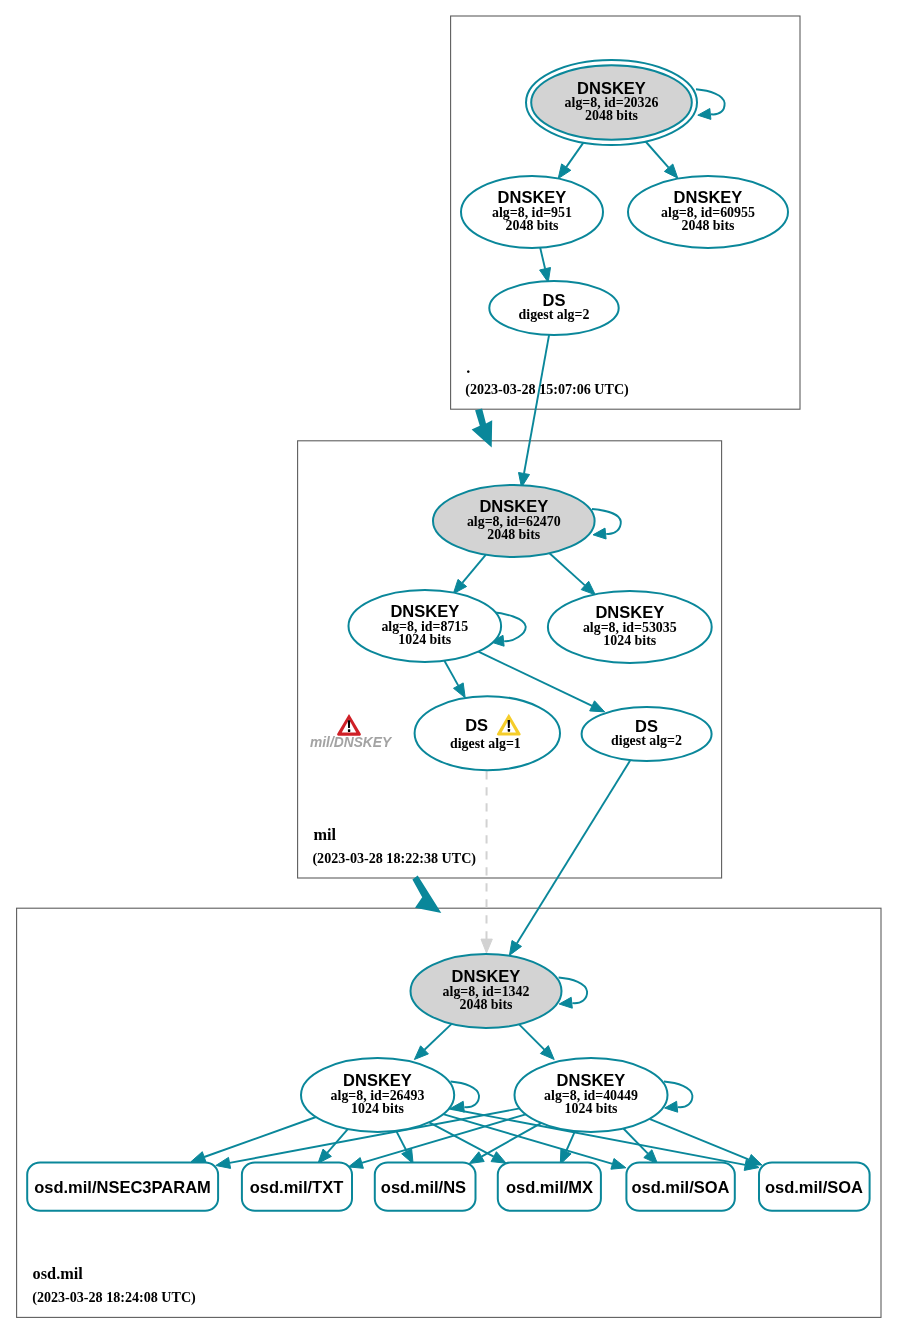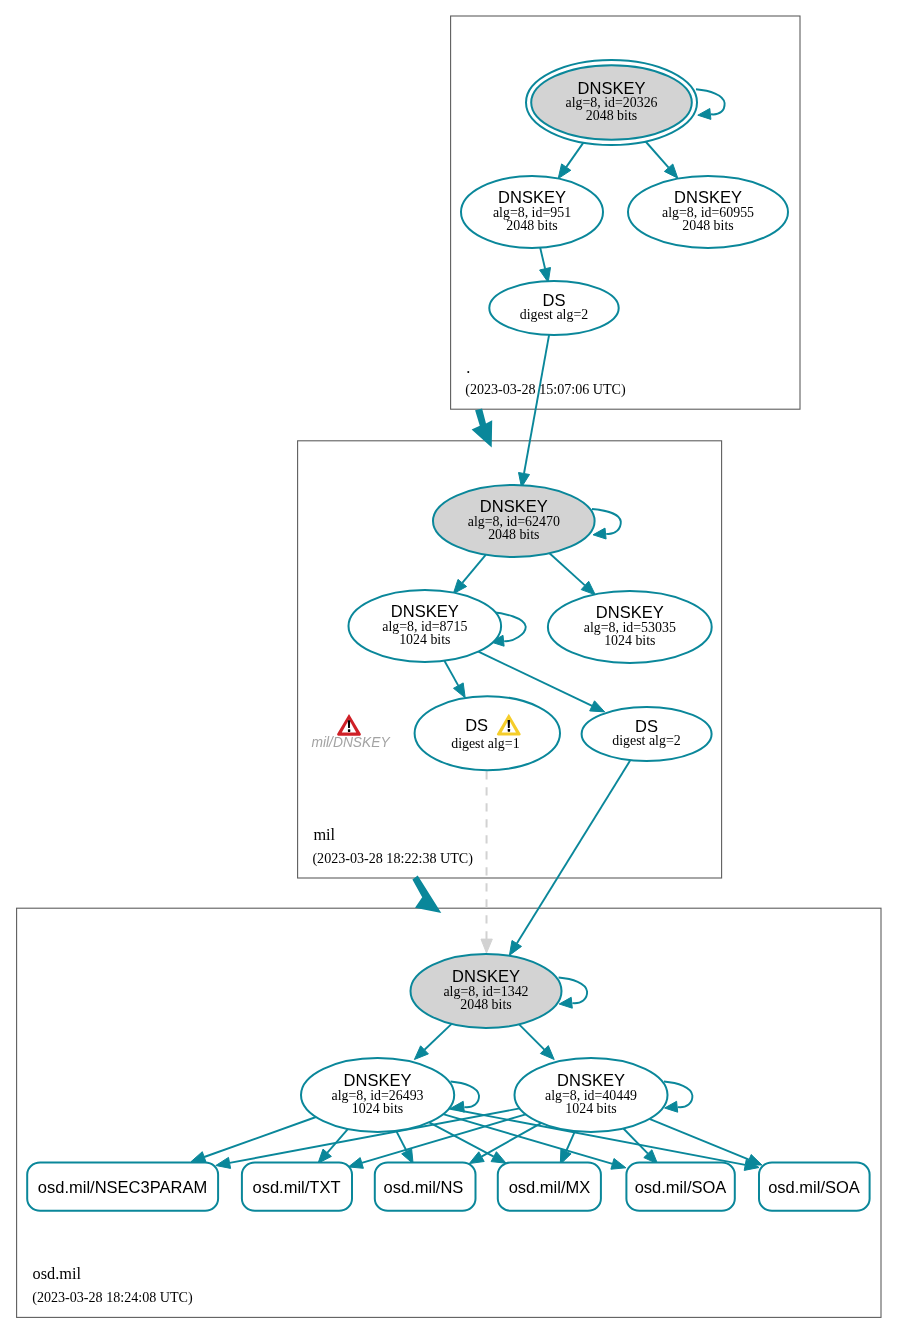--- a/index.html
+++ b/index.html
@@ -17,7 +17,7 @@
   .ell-sec{fill:#d3d3d3;}
   .ell-white{fill:#ffffff;}
   .rrset{fill:#ffffff;stroke:#0a879a;stroke-width:2;}
-  #stage{filter:opacity(100%);}
+  #stage{filter:opacity(100%);font-weight:bold;}
   .t-hd{font-family:"Liberation Sans",sans-serif;font-size:16.5px;fill:#000;text-anchor:middle;}
   .t-sub{font-family:"Liberation Serif",serif;font-size:13.9px;fill:#000;text-anchor:middle;}
   .t-zone{font-family:"Liberation Serif",serif;font-size:16.3px;fill:#000;text-anchor:start;}

